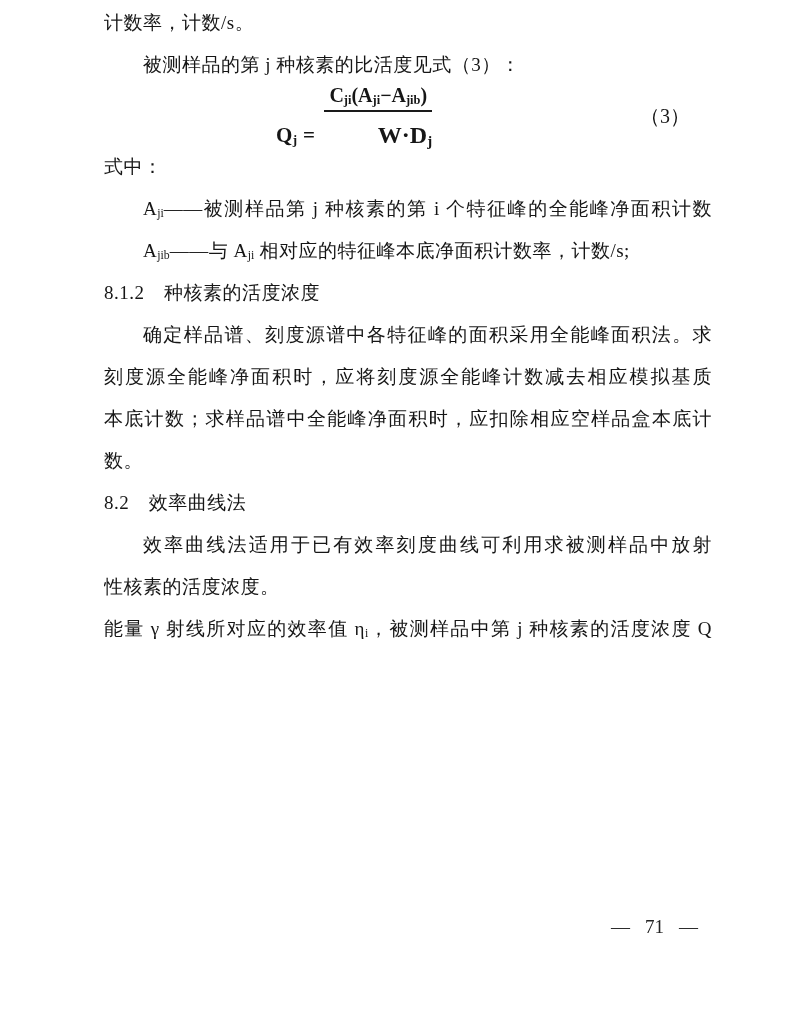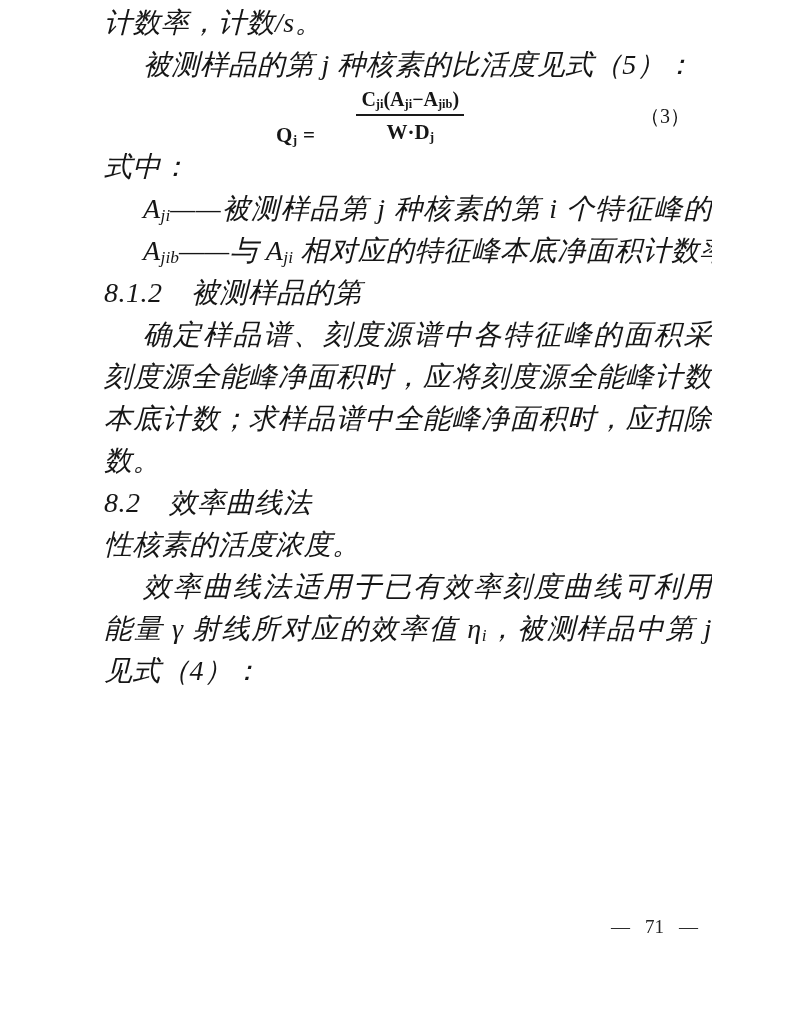--- a/index.html
+++ b/index.html
@@ -9,9 +9,8 @@
   }
   .doc{position:absolute;left:104px;top:2px;width:608px;}
   .line{
-    font-size:28px;height:42px;line-height:42px;white-space:nowrap;overflow:hidden;
+    font-size:19px;height:42px;line-height:42px;white-space:nowrap;overflow:hidden;
     letter-spacing:0.5px;
-    font-style:italic;
   }
   .line.indent{text-indent:39px;}
   .line.jst{white-space:normal;text-align:justify;text-align-last:justify;}

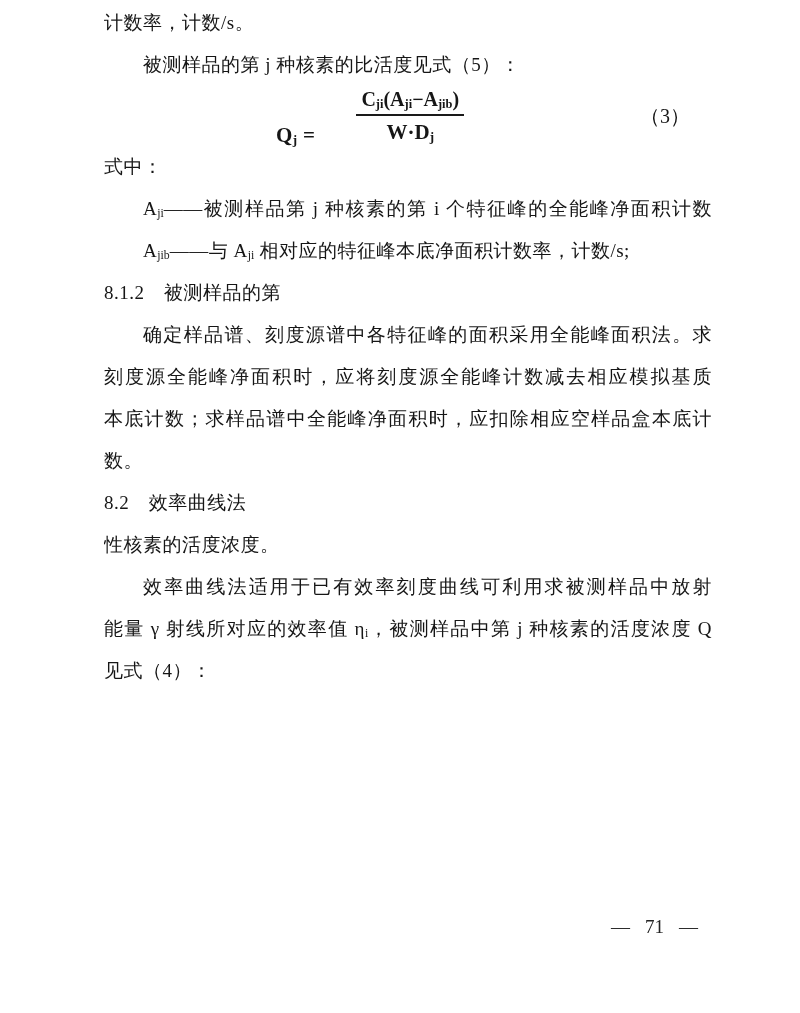--- a/index.html
+++ b/index.html
@@ -34,7 +34,7 @@
 
 <div class="doc">
     <div class="line">计数率，计数/s。</div>
-    <div class="line indent">被测样品的第 j 种核素的比活度见式（5）：</div>
+    <div class="line indent">被测样品的第 j 种核素的比活度见式（3）：</div>
     <div class="formula-row" style="display: flex;">
   <div class="fwrap">
     <span class="flhs">Q<sub>j</sub> =</span>

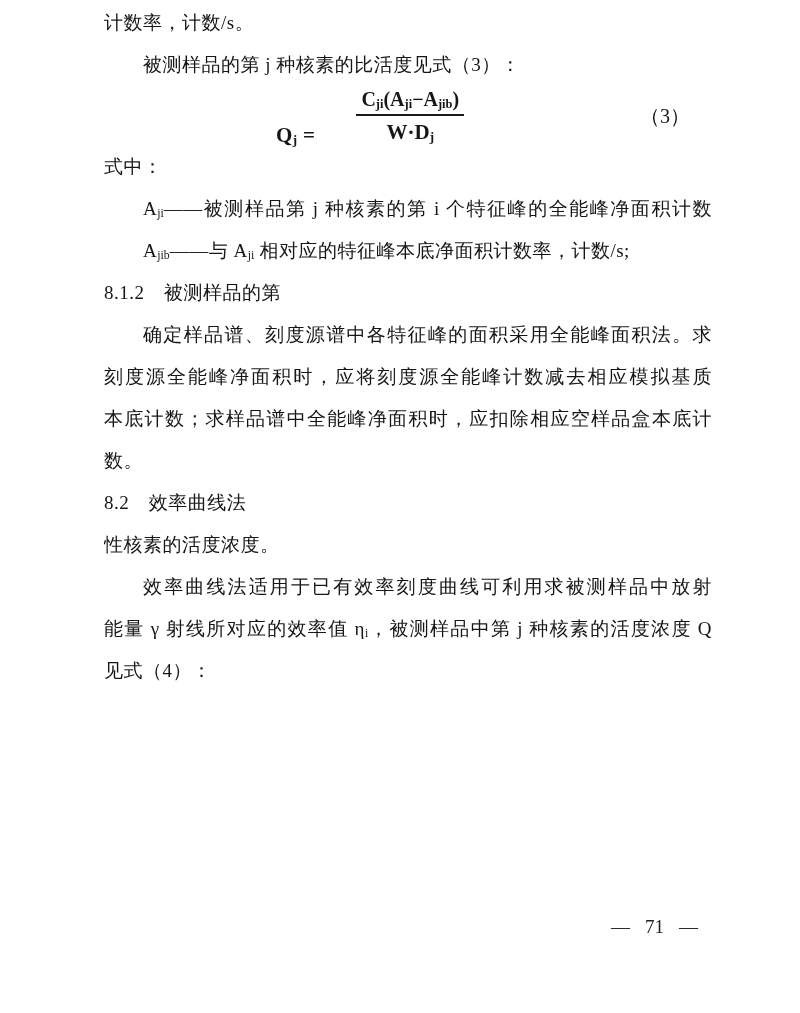--- a/index.html
+++ b/index.html
@@ -19,7 +19,7 @@
   .formula-row{height:60px;position:relative;display:flex;align-items:center;}
   .fwrap{margin-left:172px;display:flex;align-items:center;font-weight:600;font-size:21px;}
   .flhs{margin-right:9px;letter-spacing:0.5px;margin-top:38px;}
-  .frac{display:inline-flex;flex-direction:column;align-items:center;margin-left:32px;}
+  .frac{display:inline-flex;flex-direction:column;align-items:flex-end;}
   .fnum{font-size:20px;padding:0 5px 3px;border-bottom:2px solid #1a1a1a;}
   .fden{font-size:21px;padding-top:4px;}
   .eqnum{position:absolute;right:22px;top:50%;transform:translateY(-50%);font-size:20px;}

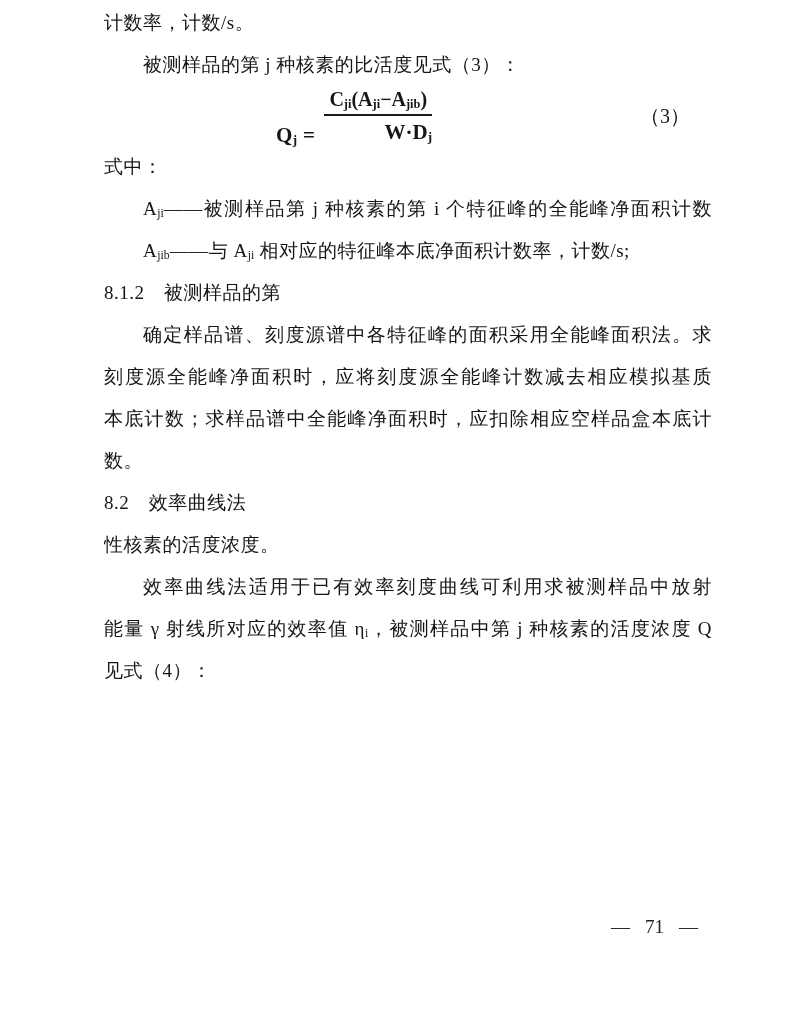--- a/index.html
+++ b/index.html
@@ -21,7 +21,7 @@
   .flhs{margin-right:9px;letter-spacing:0.5px;margin-top:38px;}
   .frac{display:inline-flex;flex-direction:column;align-items:flex-end;}
   .fnum{font-size:20px;padding:0 5px 3px;border-bottom:2px solid #1a1a1a;}
-  .fden{font-size:21px;padding-top:4px;}
+  .fden{font-size:24px;padding-top:10px;}
   .eqnum{position:absolute;right:22px;top:50%;transform:translateY(-50%);font-size:20px;}
   
   .footer{

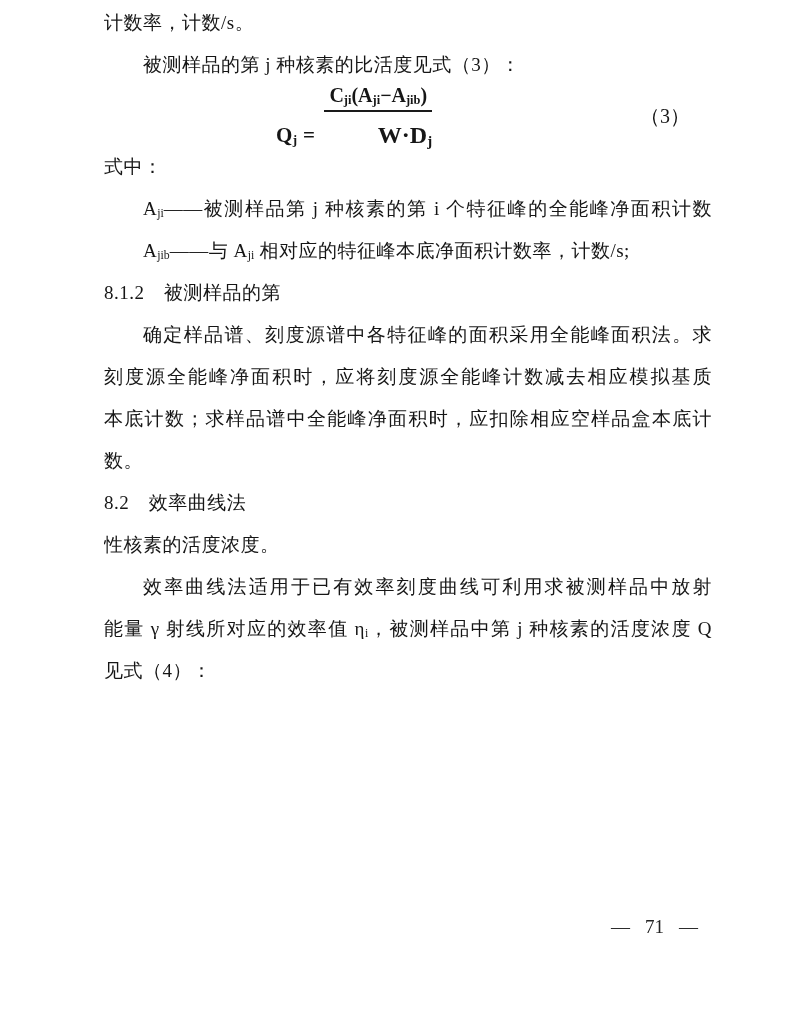--- a/index.html
+++ b/index.html
@@ -48,7 +48,7 @@
     <div class="line">式中：</div>
     <div class="line indent jst">A<sub>ji</sub>——被测样品第 j 种核素的第 i 个特征峰的全能峰净面积计数</div>
     <div class="line indent">A<sub>jib</sub>——与 A<sub>ji</sub> 相对应的特征峰本底净面积计数率，计数/s;</div>
-    <div class="line">8.1.2　被测样品的第</div>
+    <div class="line">8.1.2　种核素的活度浓度</div>
     <div class="line indent jst">确定样品谱、刻度源谱中各特征峰的面积采用全能峰面积法。求</div>
     <div class="line jst">刻度源全能峰净面积时，应将刻度源全能峰计数减去相应模拟基质</div>
     <div class="line jst">本底计数；求样品谱中全能峰净面积时，应扣除相应空样品盒本底计</div>

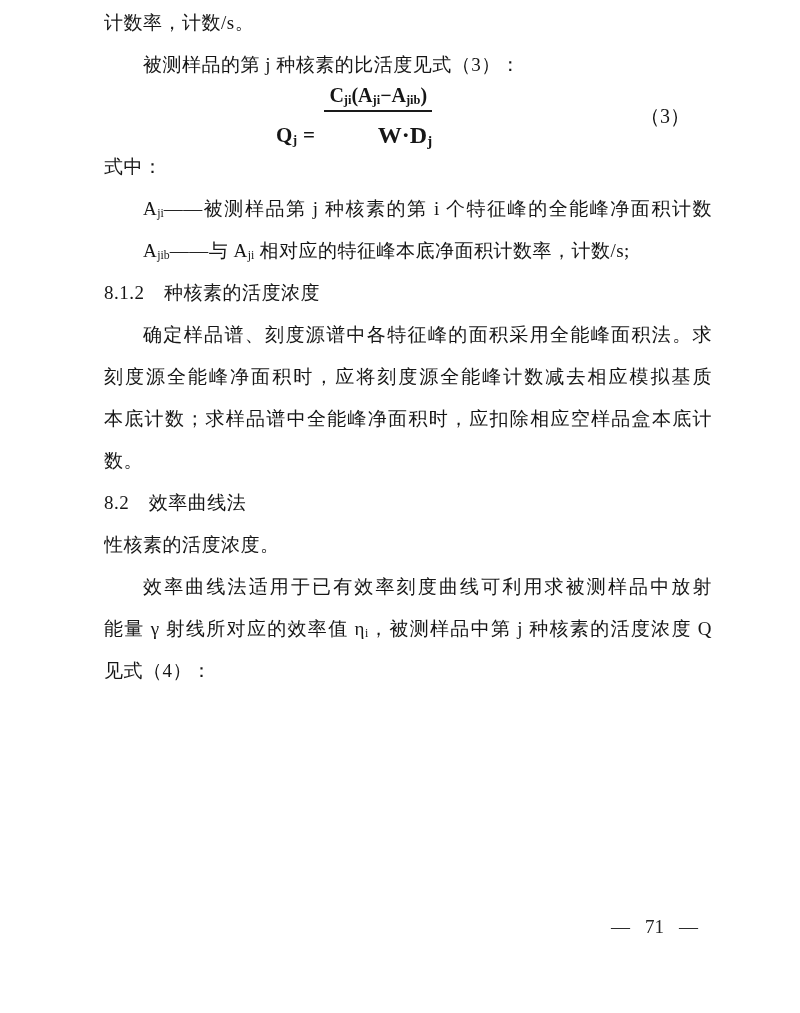--- a/index.html
+++ b/index.html
@@ -54,8 +54,8 @@
     <div class="line jst">本底计数；求样品谱中全能峰净面积时，应扣除相应空样品盒本底计</div>
     <div class="line">数。</div>
     <div class="line">8.2　效率曲线法</div>
+    <div class="line indent jst">效率曲线法适用于已有效率刻度曲线可利用求被测样品中放射</div>
     <div class="line">性核素的活度浓度。</div>
-    <div class="line indent jst">效率曲线法适用于已有效率刻度曲线可利用求被测样品中放射</div>
     <div class="line jst">能量 γ 射线所对应的效率值 η<sub>i</sub>，被测样品中第 j 种核素的活度浓度 Q</div>
     <div class="line">见式（4）：</div>
   </div>

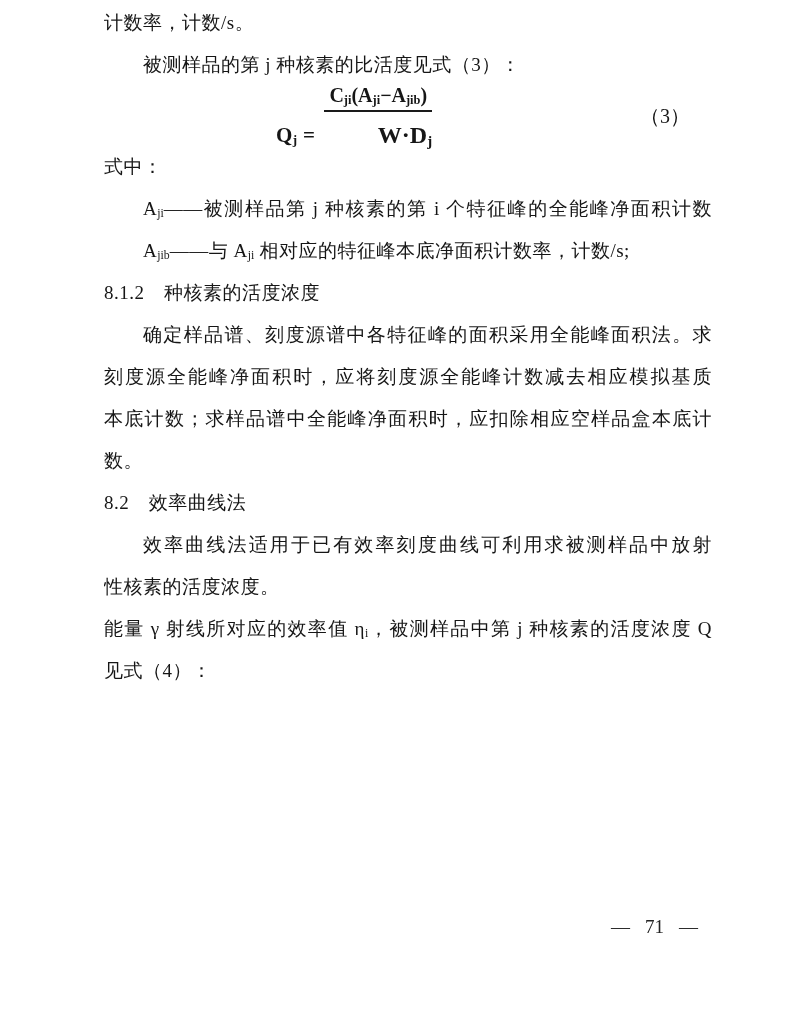--- a/index.html
+++ b/index.html
@@ -57,7 +57,6 @@
     <div class="line indent jst">效率曲线法适用于已有效率刻度曲线可利用求被测样品中放射</div>
     <div class="line">性核素的活度浓度。</div>
     <div class="line jst">能量 γ 射线所对应的效率值 η<sub>i</sub>，被测样品中第 j 种核素的活度浓度 Q</div>
-    <div class="line">见式（4）：</div>
   </div>
 
 <div class="footer">

